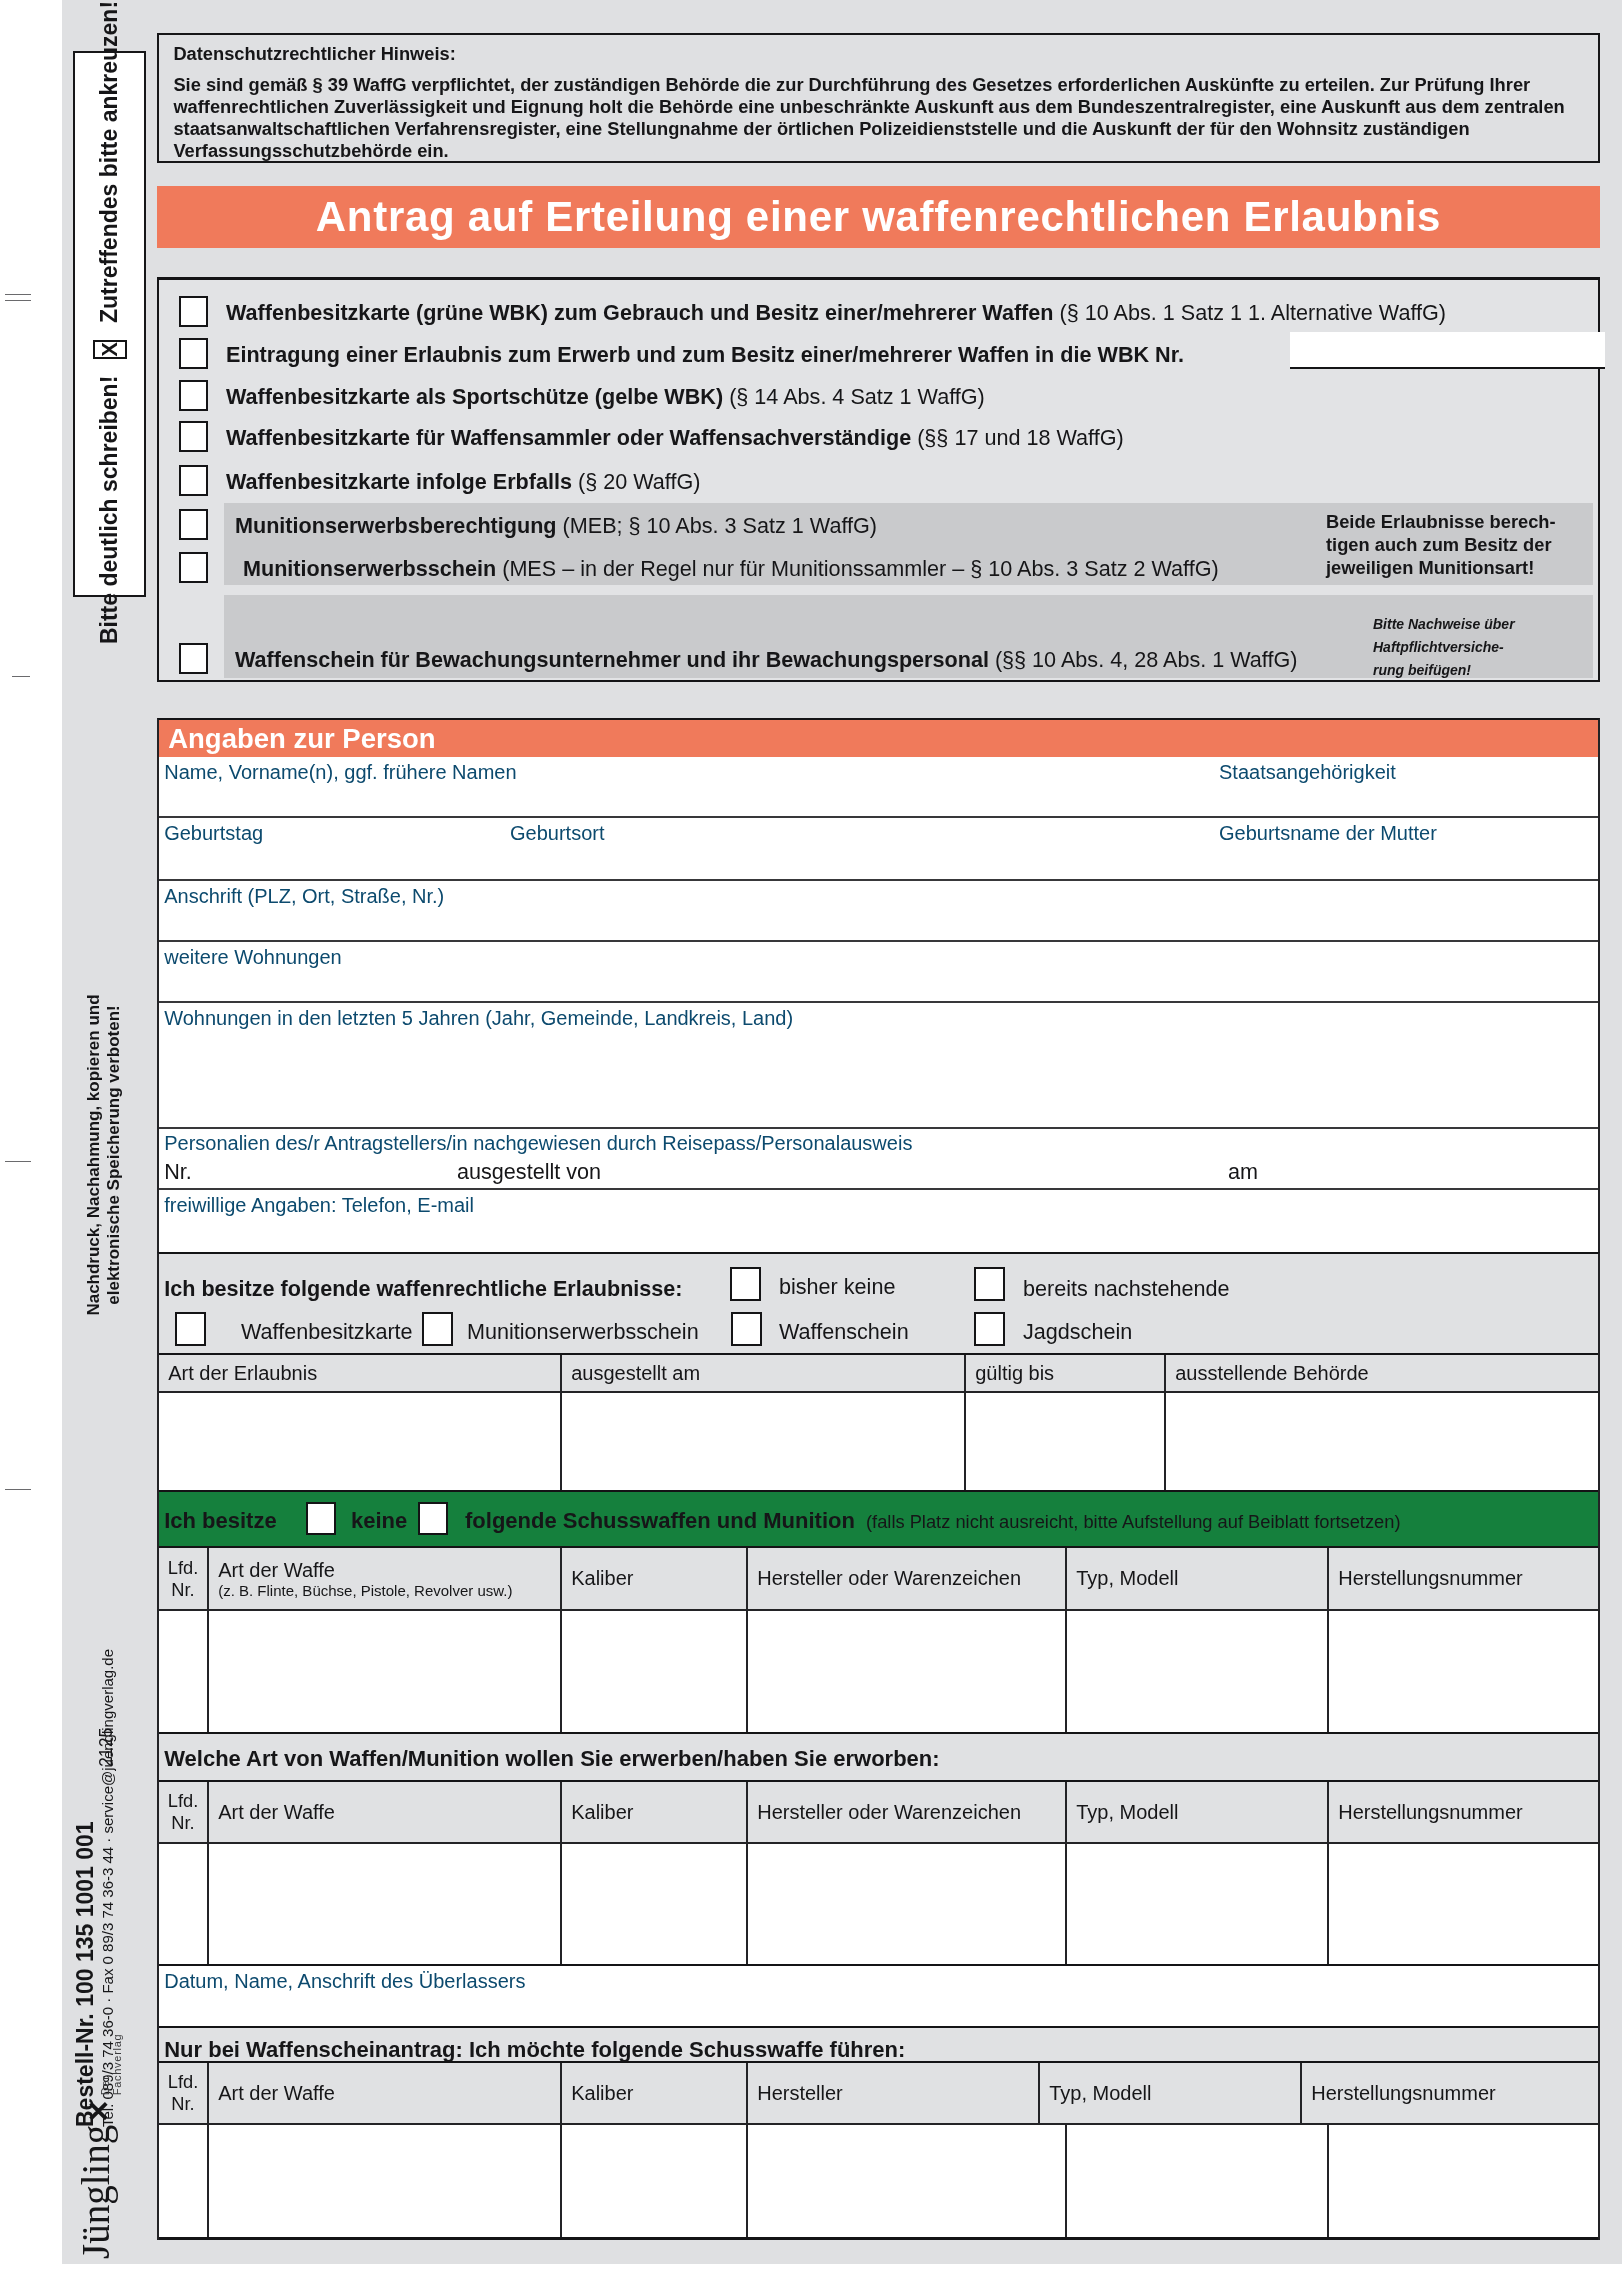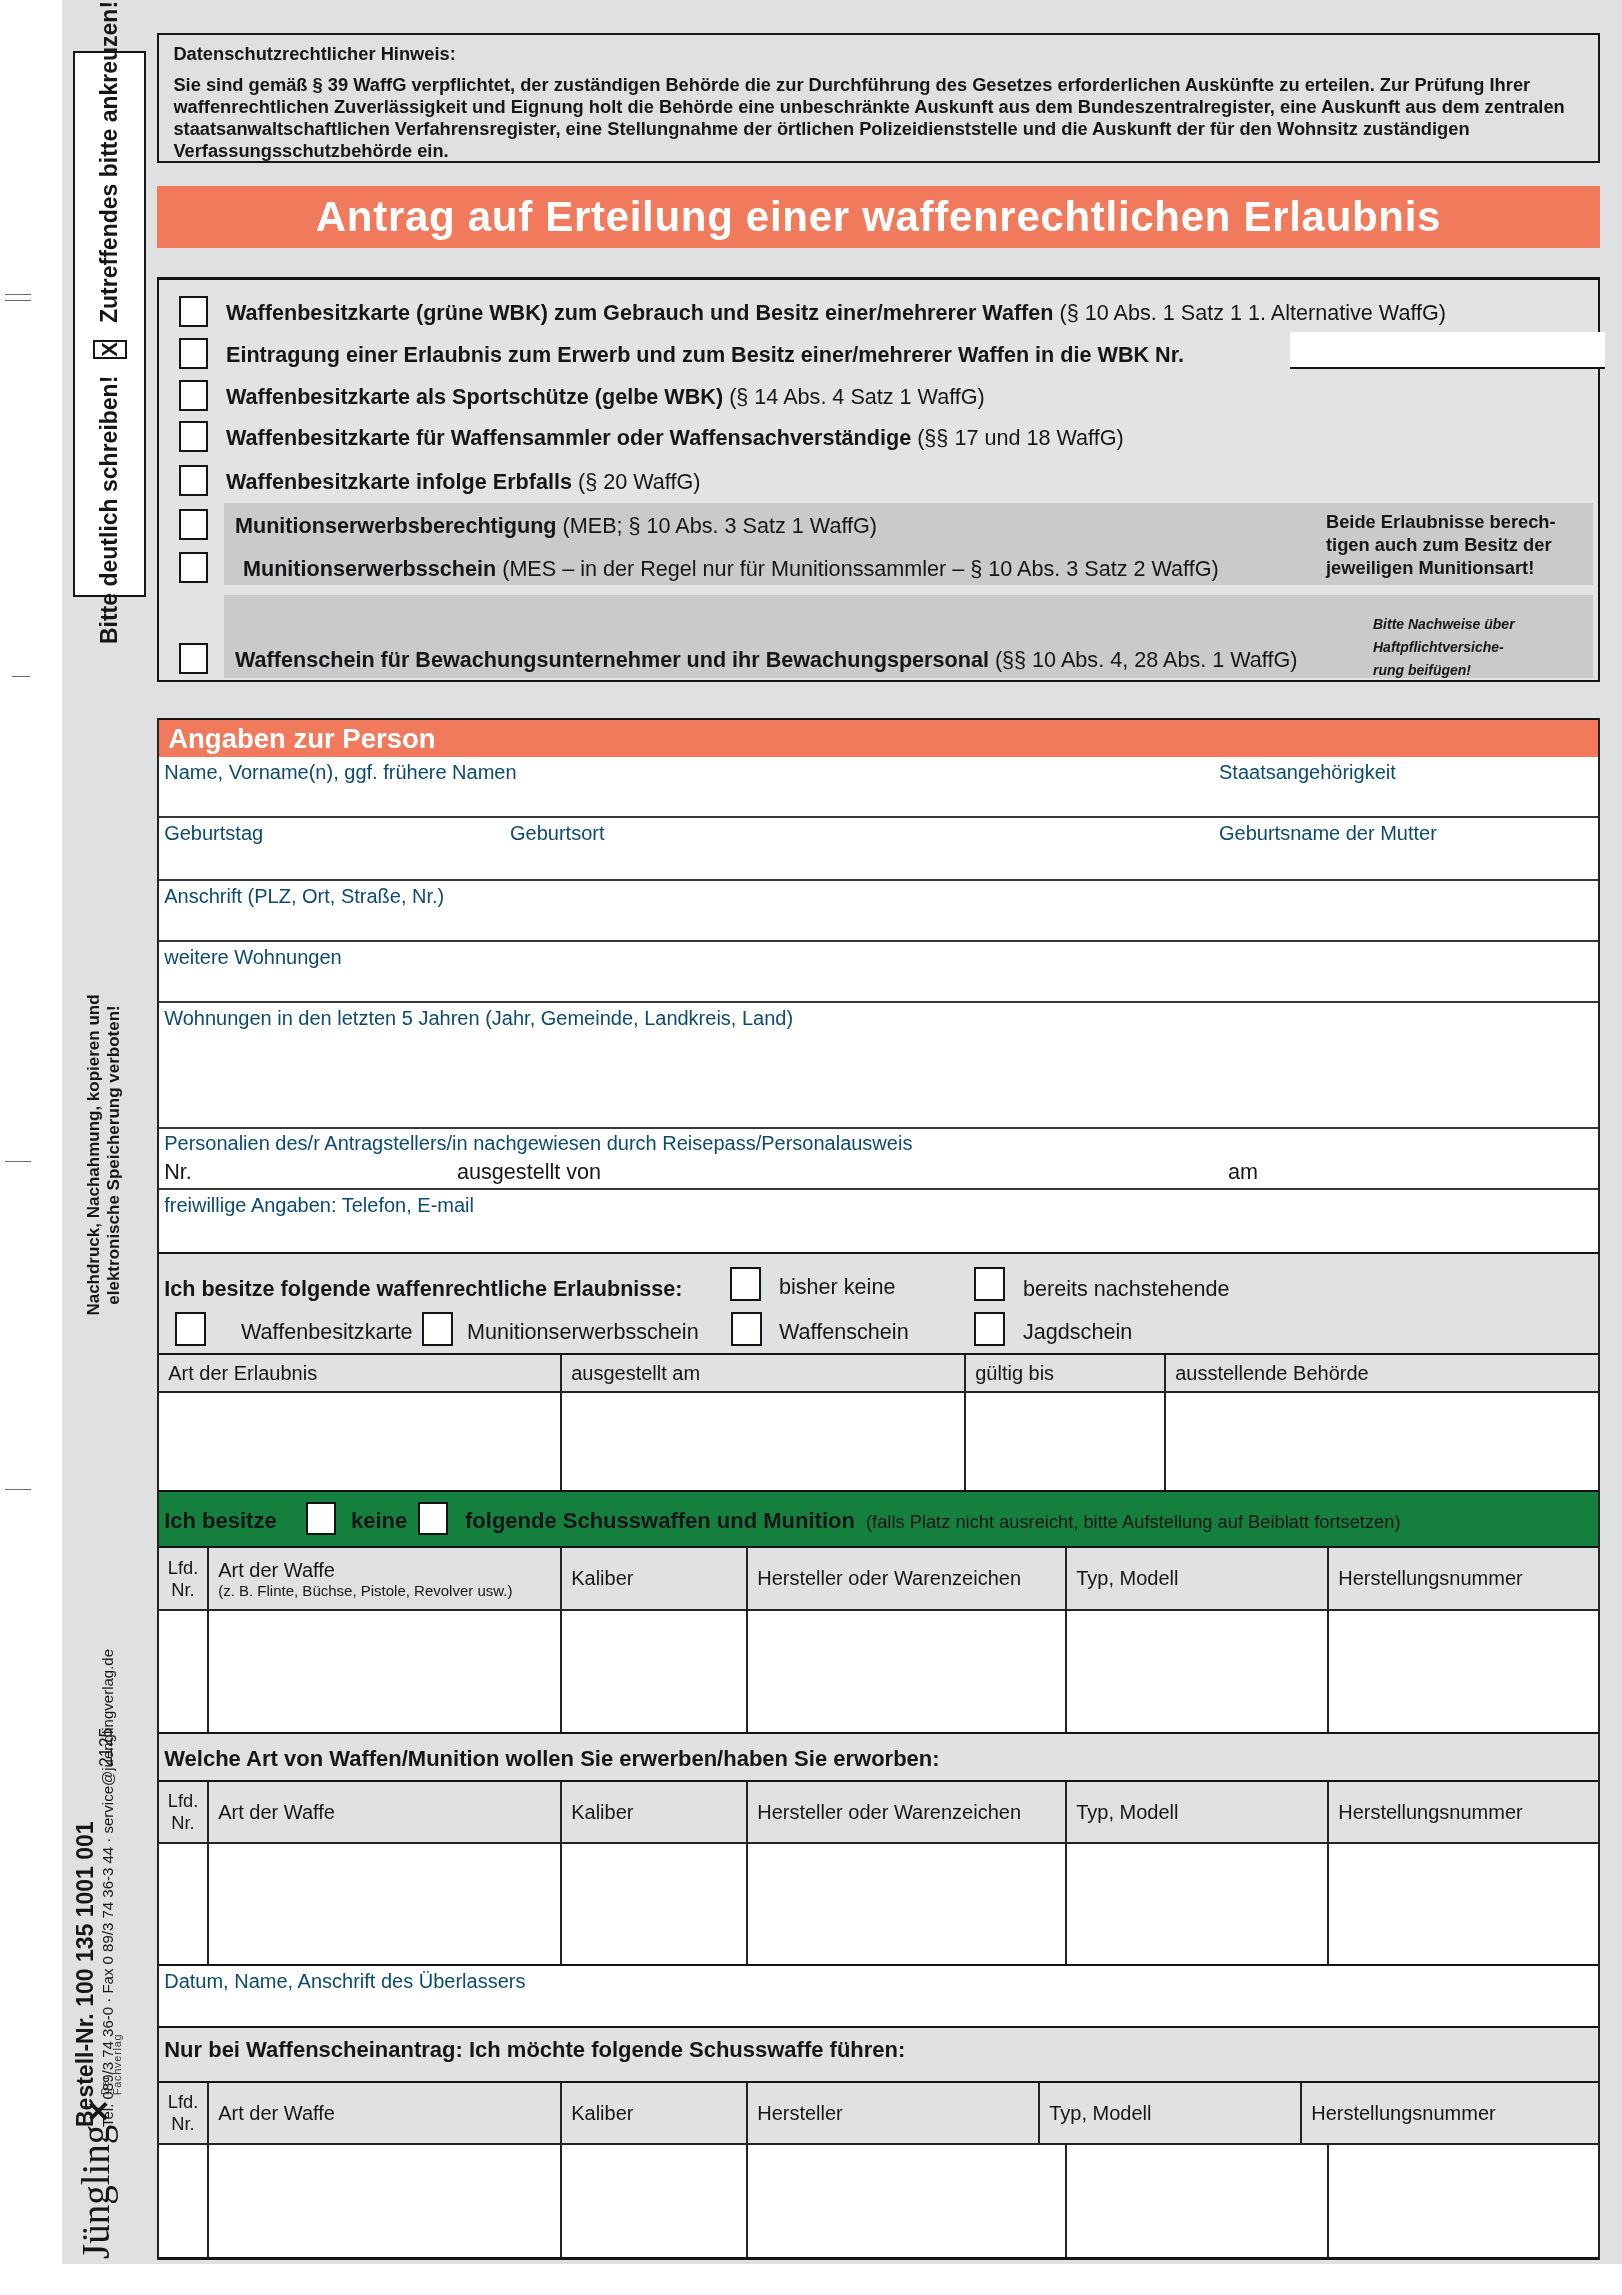--- a/index.html
+++ b/index.html
@@ -271,7 +271,7 @@
       <span class="abs lbl" style="left:5.2px;top:3.9px;">Datum, Name, Anschrift des Überlassers</span>
     </div>
 
-    <div style="position:relative;height:55px;background:#e0e1e3;border-bottom:2.6px solid #141416;box-sizing:border-box;">
+    <div style="position:relative;height:35px;background:#e0e1e3;border-bottom:2.6px solid #141416;box-sizing:border-box;">
       <span class="abs b" style="left:5.2px;top:9.2px;font-size:22px;">Nur bei Waffenscheinantrag: Ich möchte folgende Schusswaffe führen:</span>
     </div>
 

